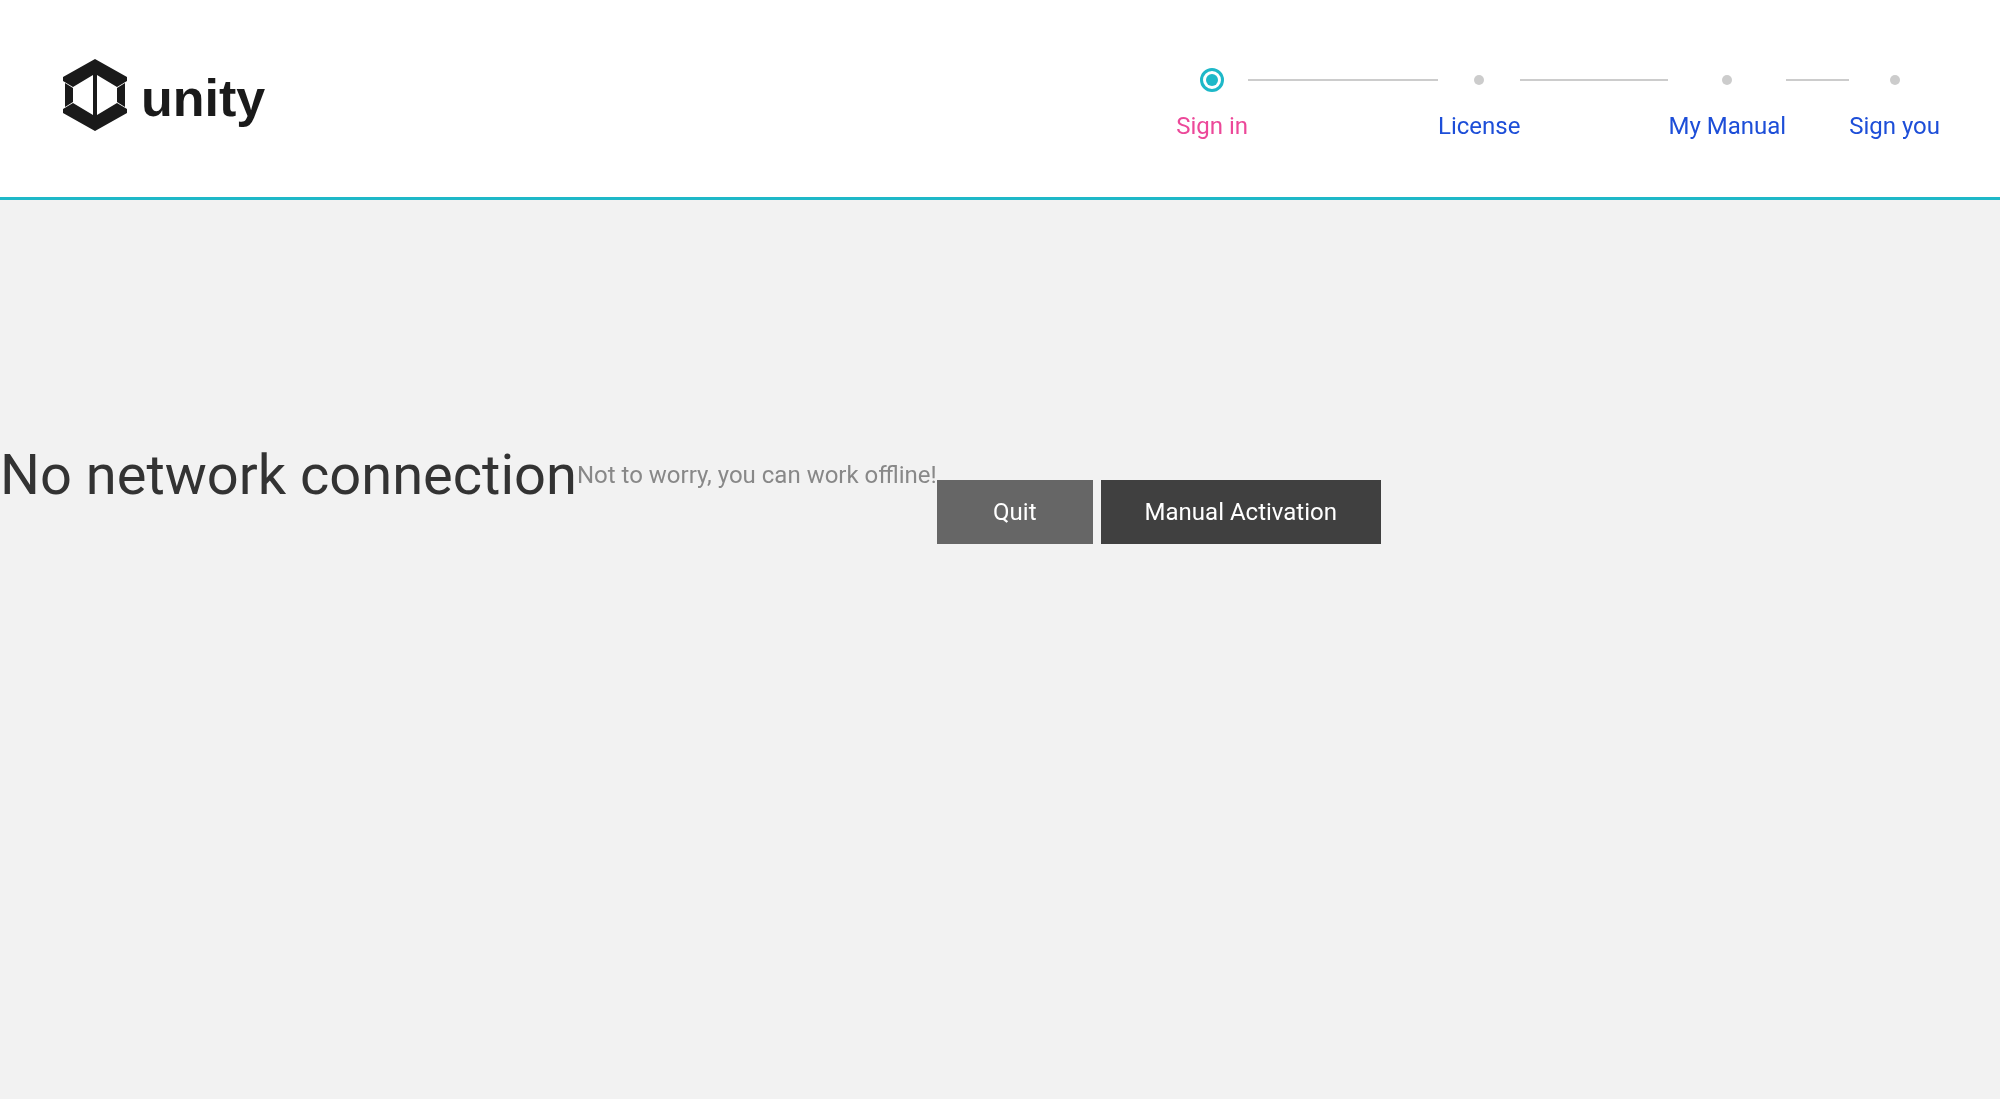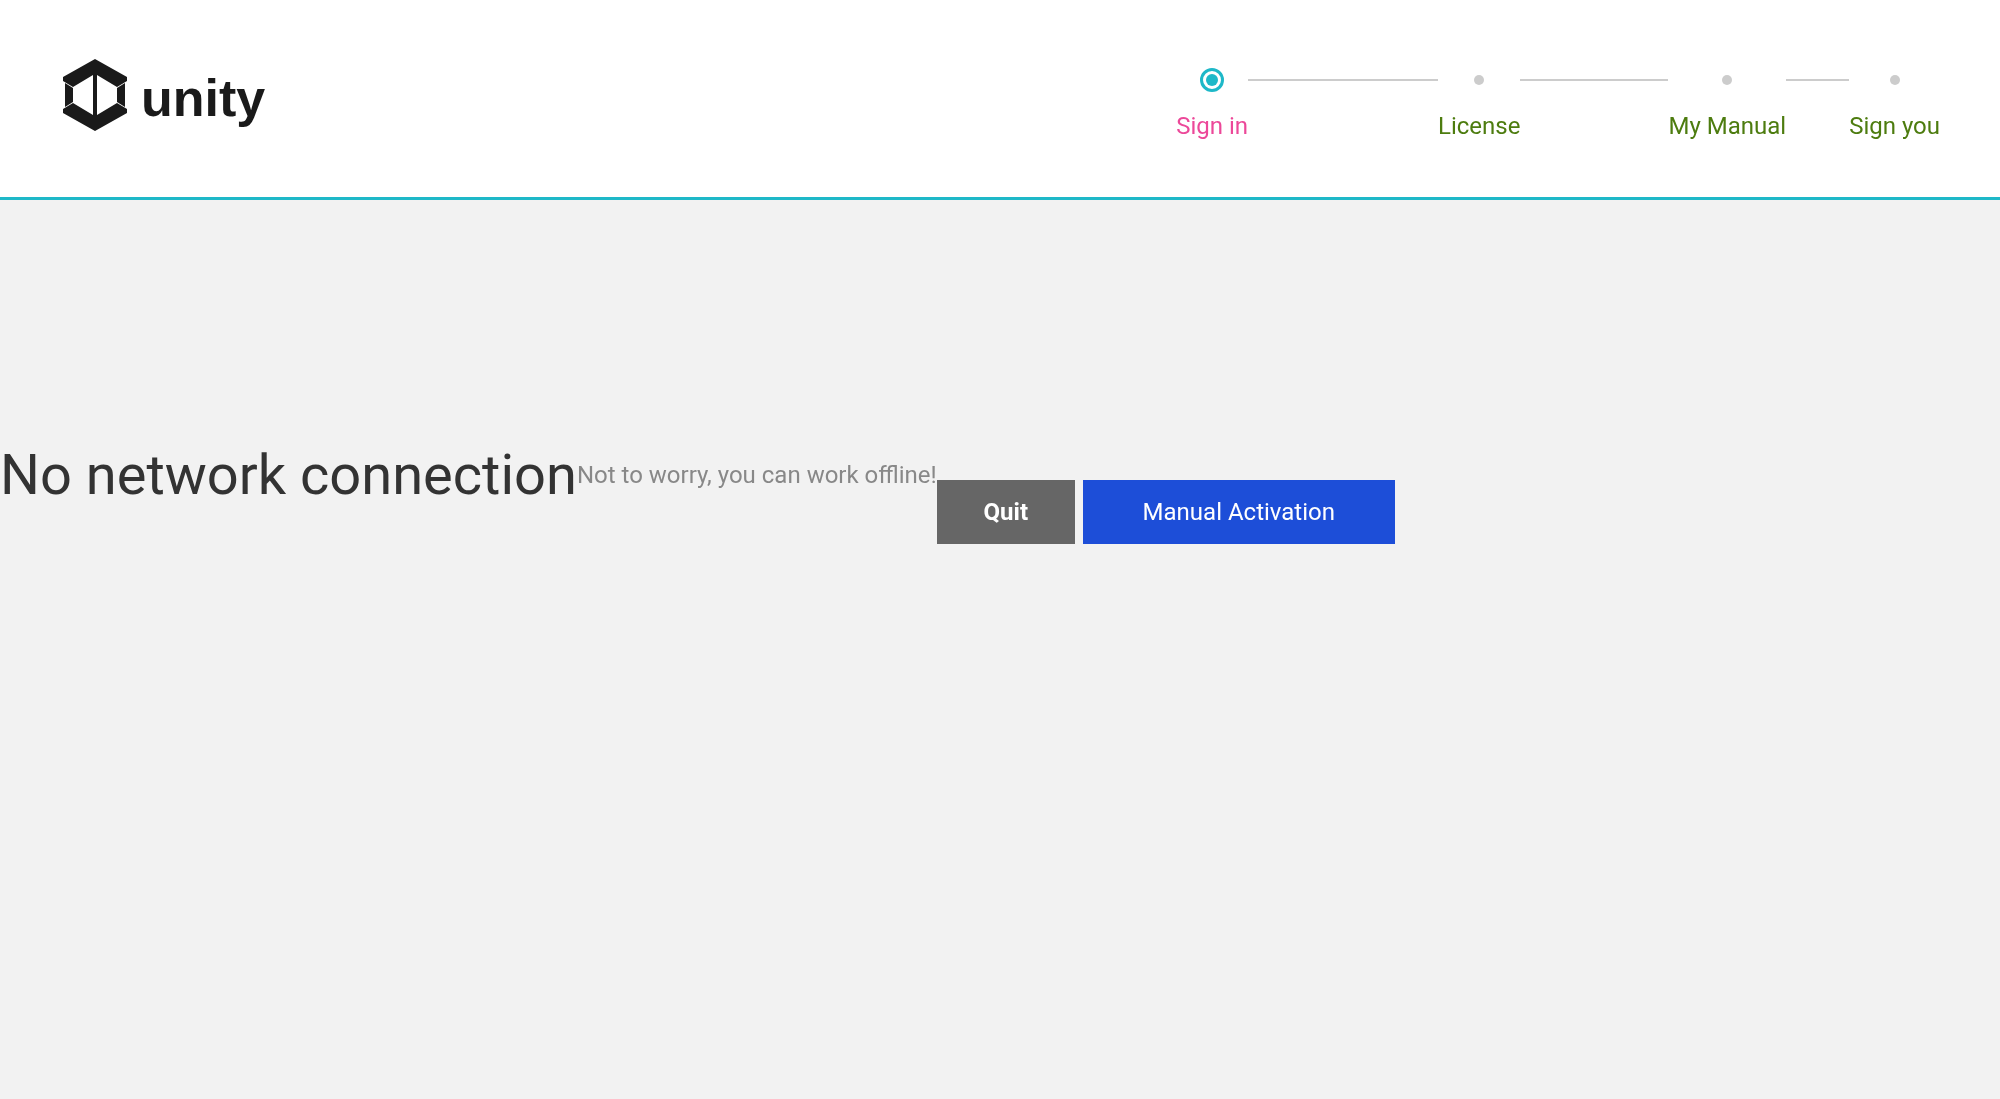--- a/index.html
+++ b/index.html
@@ -76,7 +76,7 @@
     .step-label {
       margin-top: 20px;
       font-size: 24px;
-      color: #4d7c0f;
+      color: #1d4ed8;
       white-space: nowrap;
     }
     .step.active .step-label {

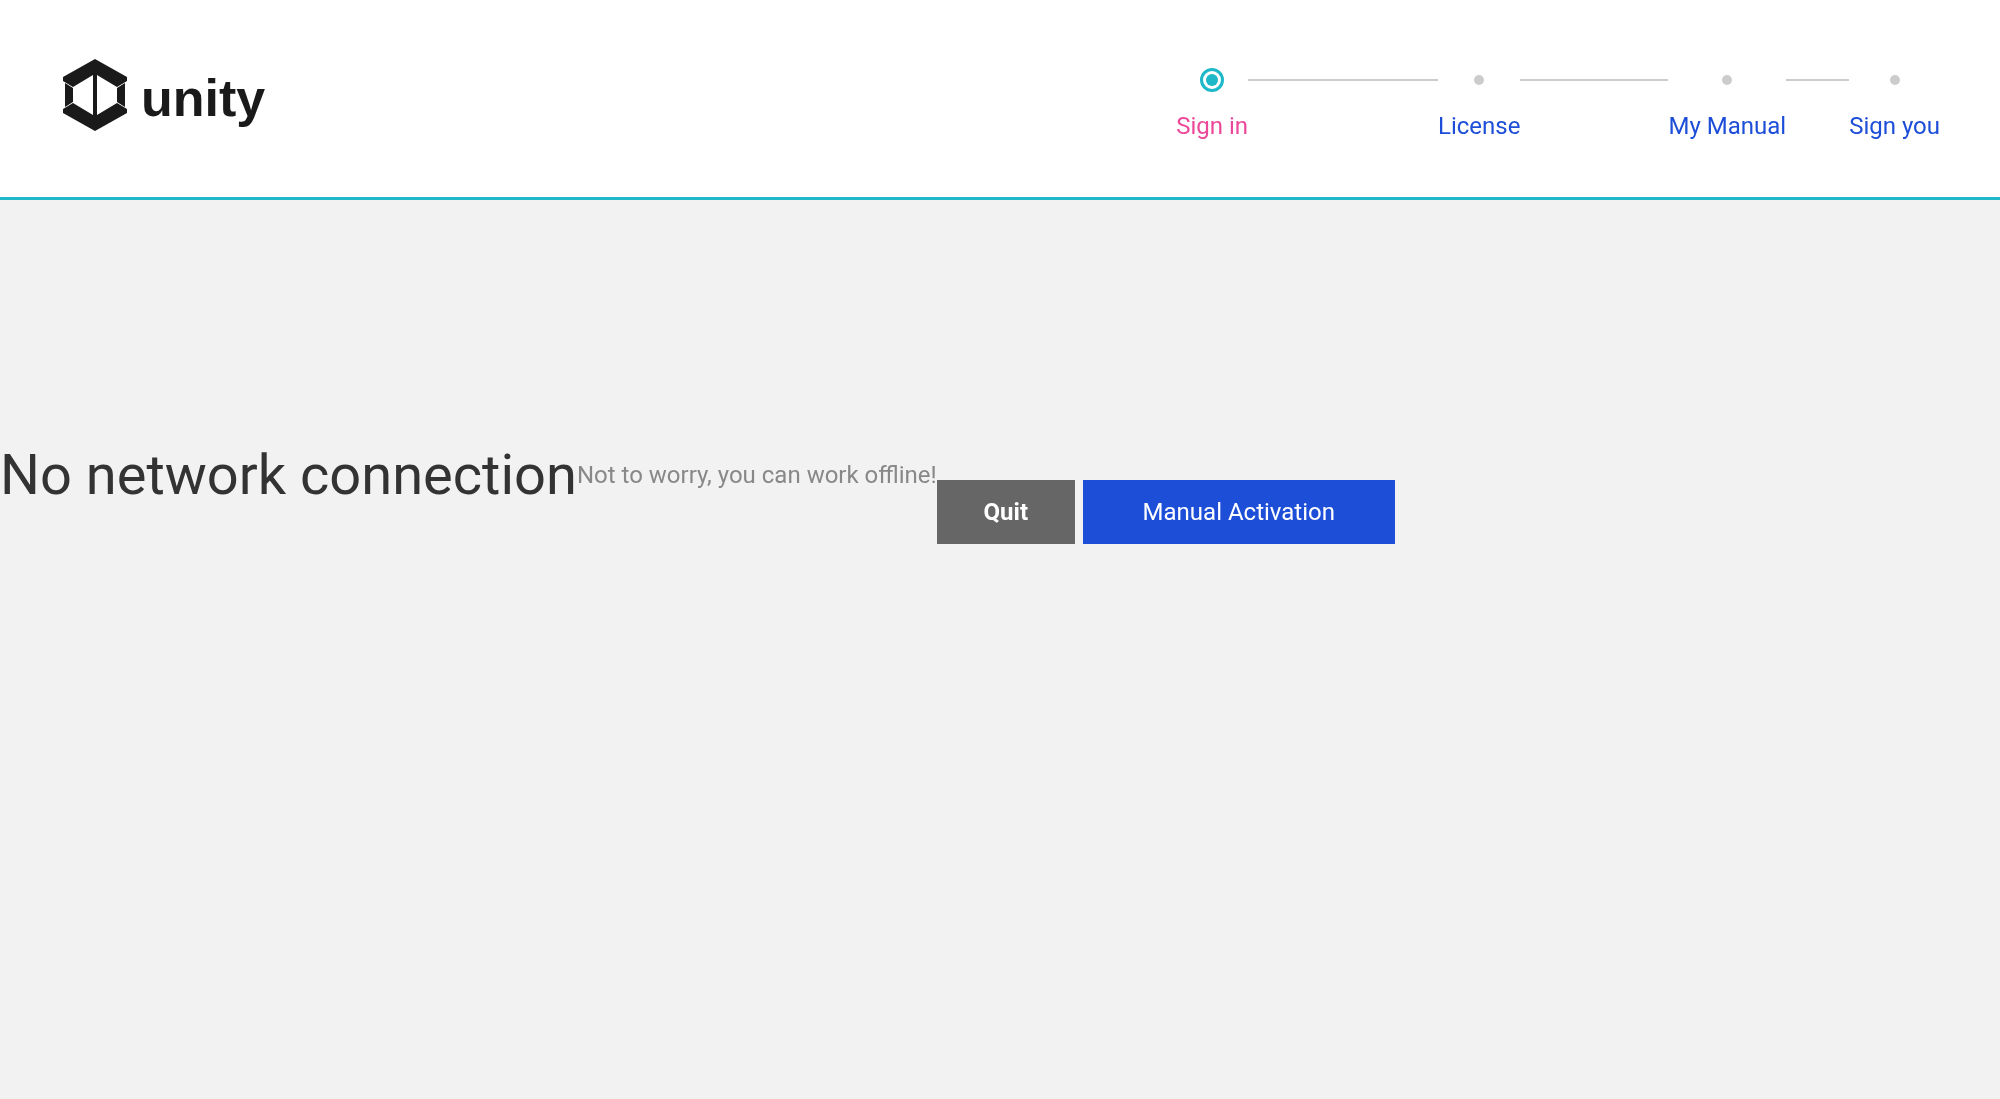--- a/index.html
+++ b/index.html
@@ -129,8 +129,7 @@
     }
     .btn-secondary {
       background: #666666;
-      width: 138px;
-      font-weight: bold;
+      width: 156px;
     }
     .btn-primary {
       background: #1d4ed8;

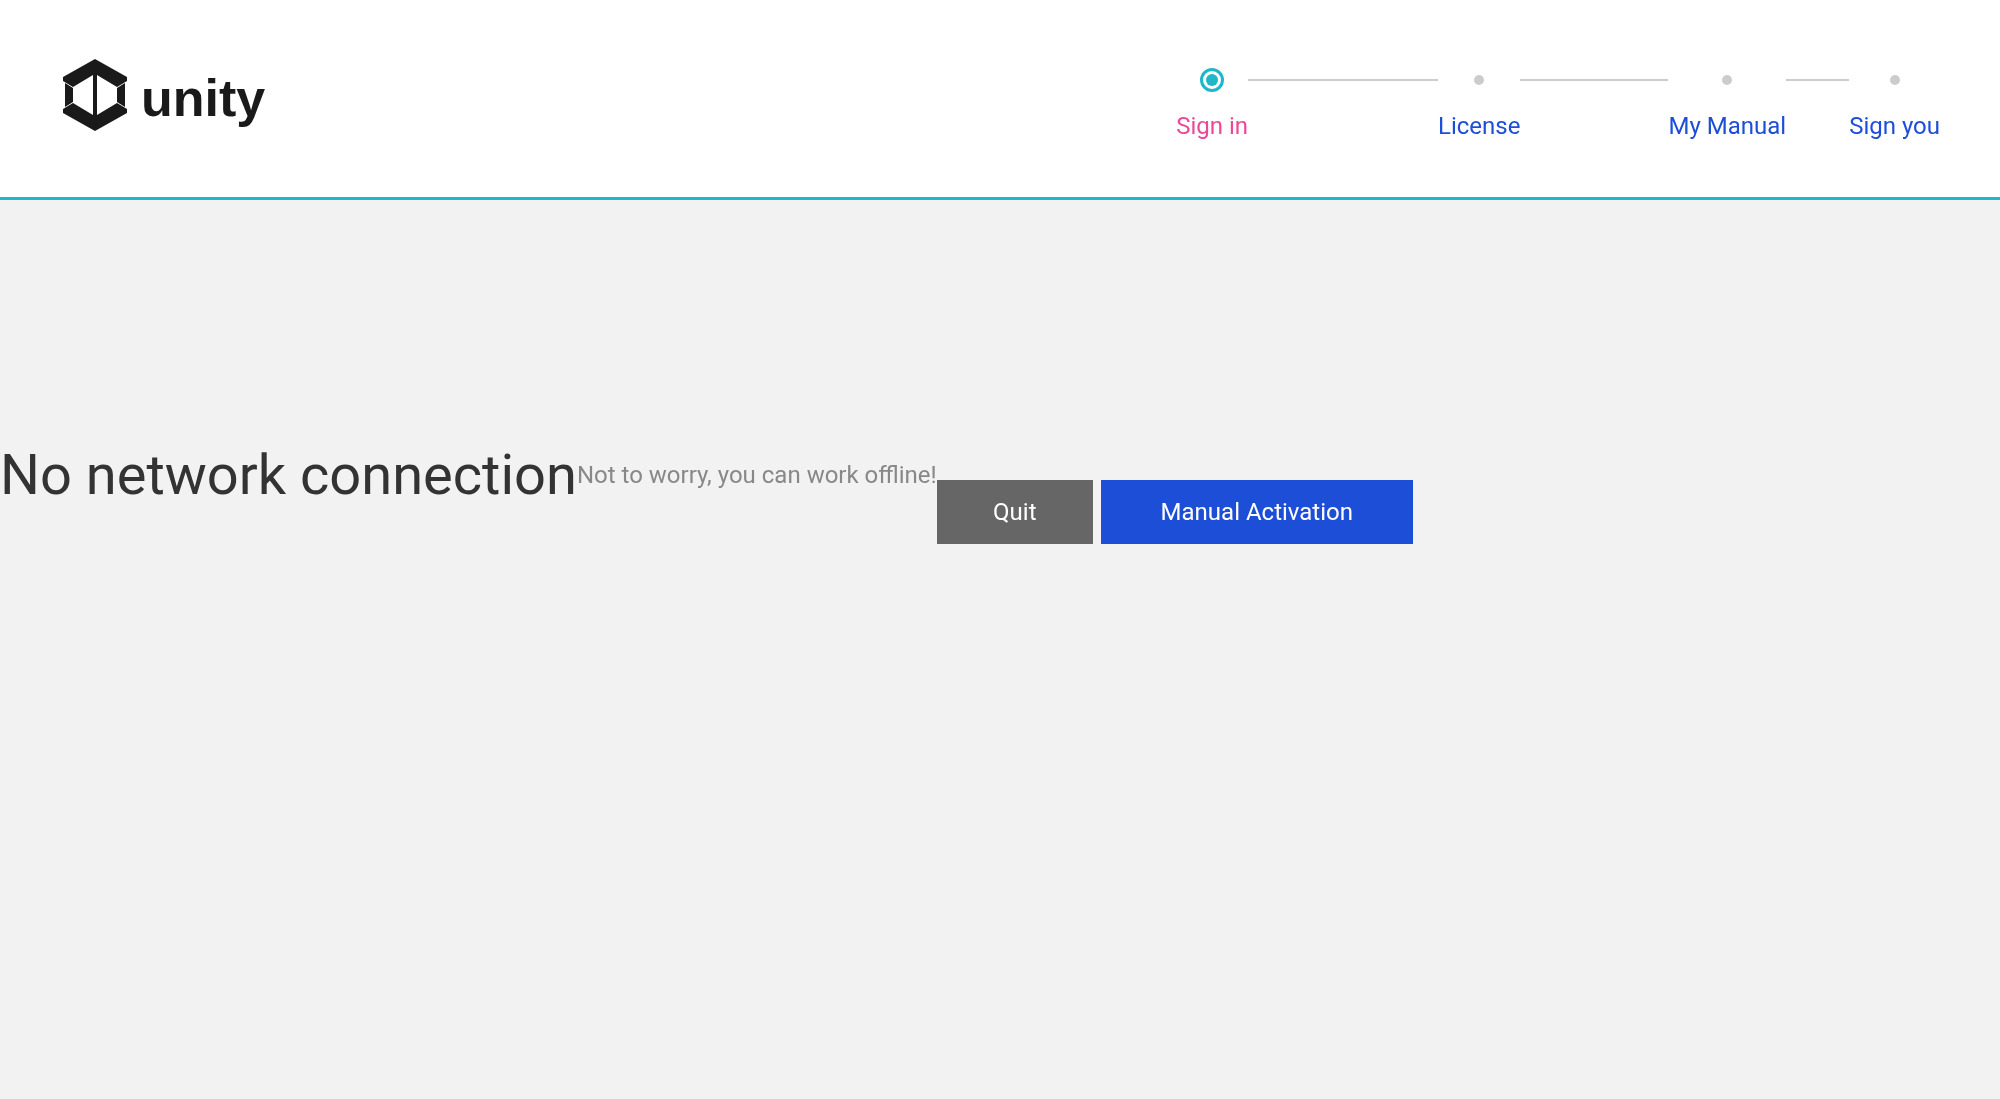--- a/index.html
+++ b/index.html
@@ -132,8 +132,8 @@
       width: 156px;
     }
     .btn-primary {
-      background: #1d4ed8;
-      width: 312px;
+      background: #404040;
+      width: 280px;
     }
   </style>
 </head>

